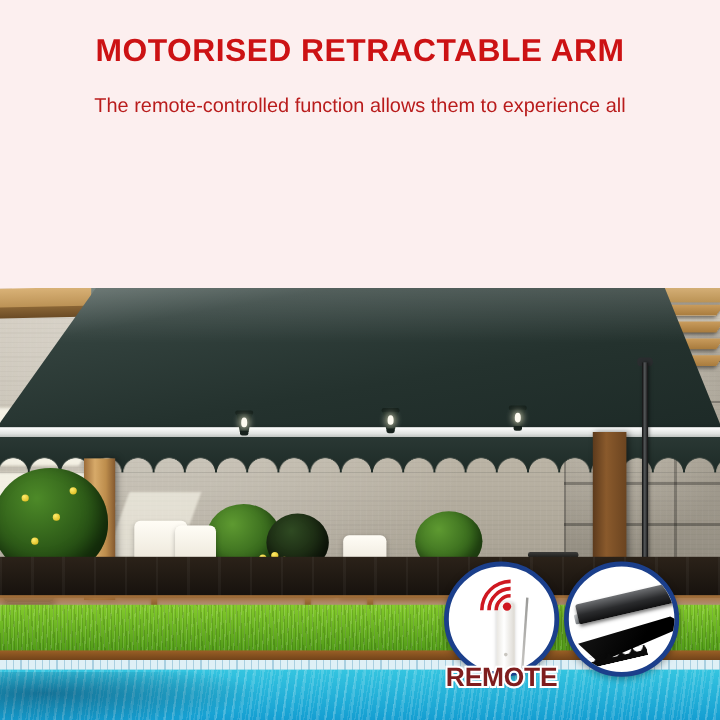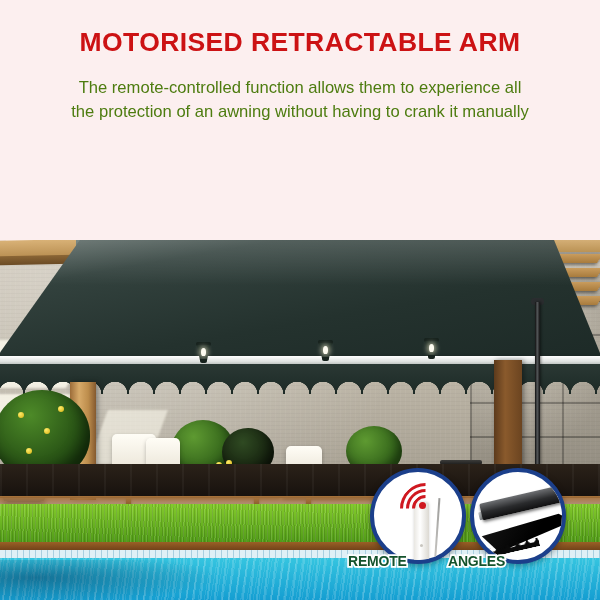--- a/index.html
+++ b/index.html
@@ -35,7 +35,7 @@
     position:absolute;left:32px;top:76px;width:536px;
     text-align:center;
     font-size:16.6px;
-    color:#4d7c0f;
+    color:#b91c1c;
     line-height:1.47;
   }
   .subcopy div{white-space:nowrap;}

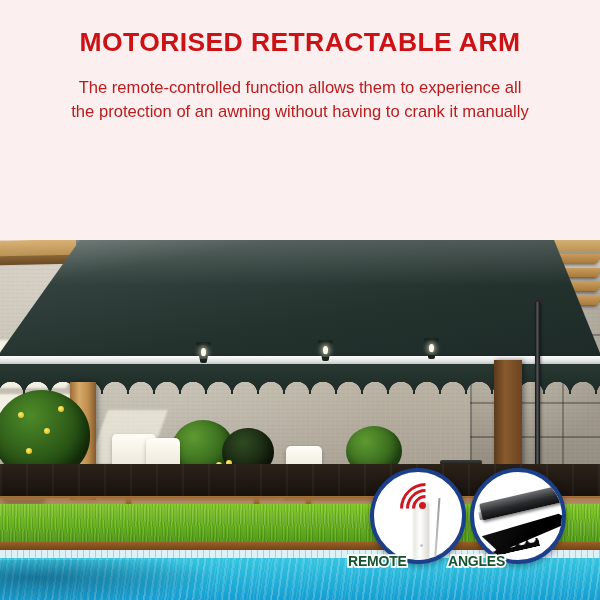--- a/index.html
+++ b/index.html
@@ -373,7 +373,6 @@
     <div class="headline">MOTORISED RETRACTABLE ARM</div>
     <div class="subcopy">
       <div>The remote-controlled function allows them to experience all</div>
-      <div>the protection of an awning without having to crank it manually</div>
     </div>
   </div>
 

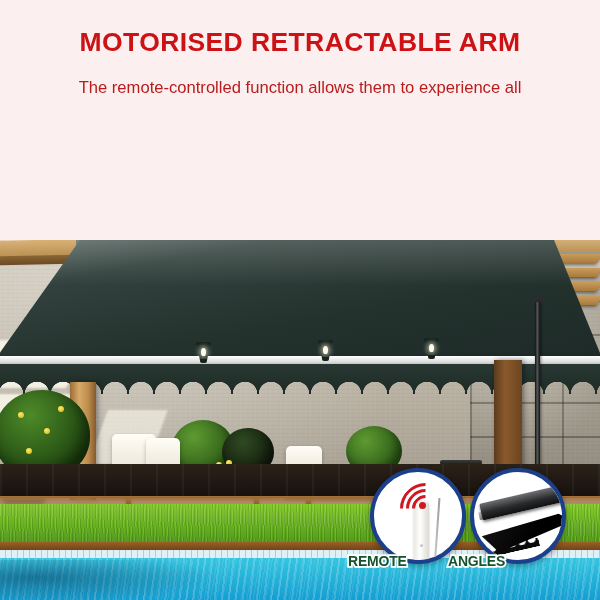--- a/index.html
+++ b/index.html
@@ -291,10 +291,10 @@
   }
   .badge-label{
     position:absolute;left:-22px;top:86px;width:140px;
-    text-align:left;
-    font-size:14px;
+    text-align:center;
+    font-size:22px;
     font-weight:bold;
-    color:#14532d;
+    color:#7f1d1d;
     line-height:1.02;
     letter-spacing:-0.2px;
     -webkit-text-stroke:3.4px #ffffff;

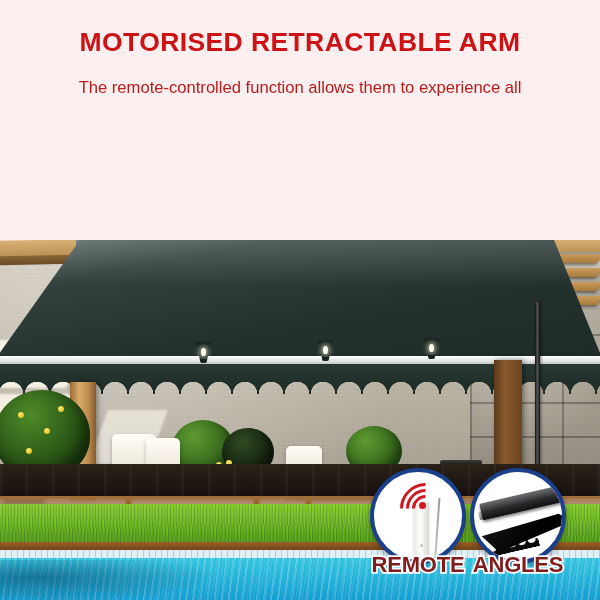--- a/index.html
+++ b/index.html
@@ -496,7 +496,6 @@
       <div class="ang-teeth"></div>
     </div>
     <div class="badge-label">
-      <span>ANGLES</span>
     </div>
   </div>
 

